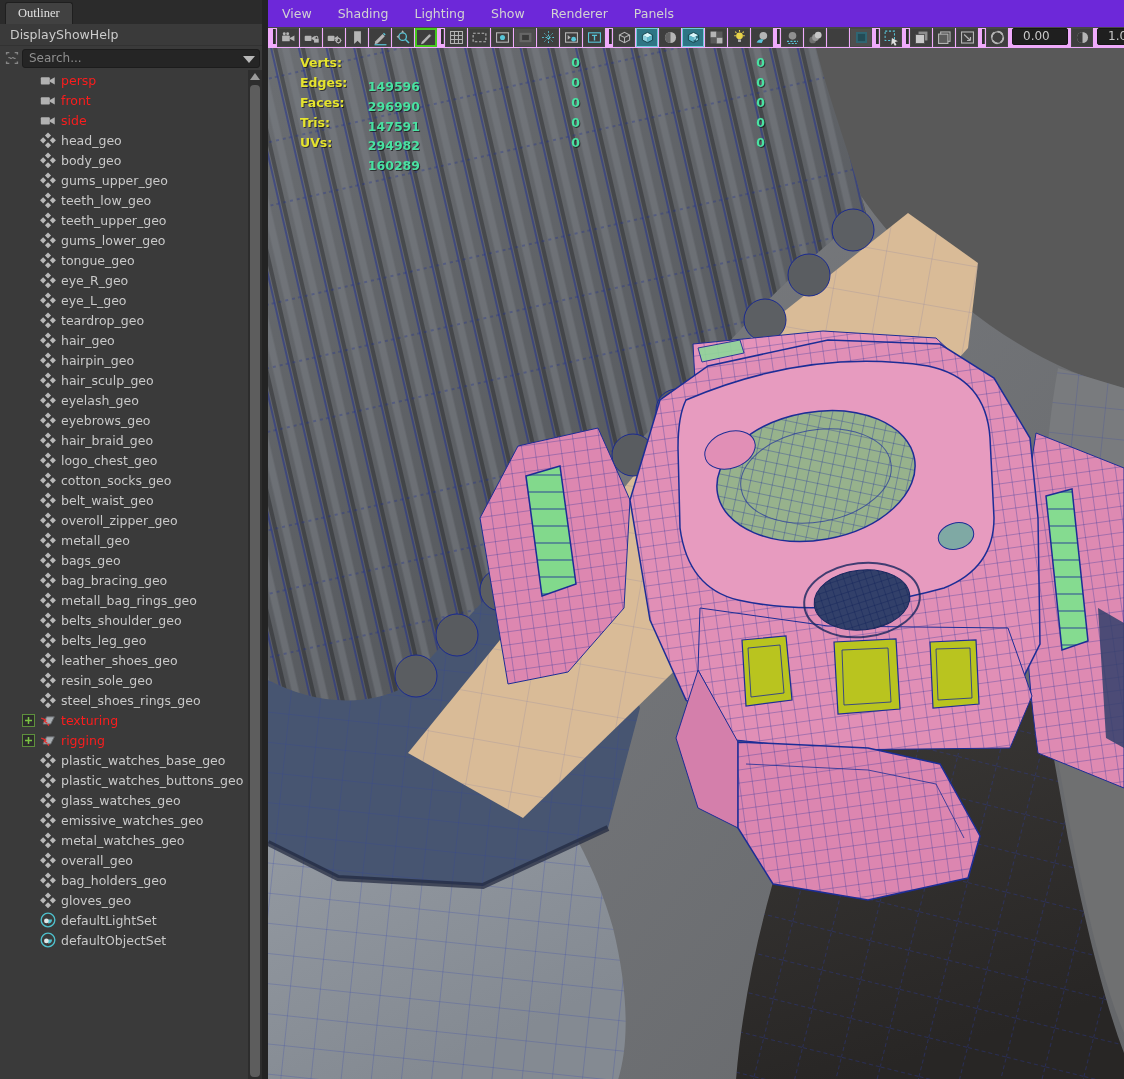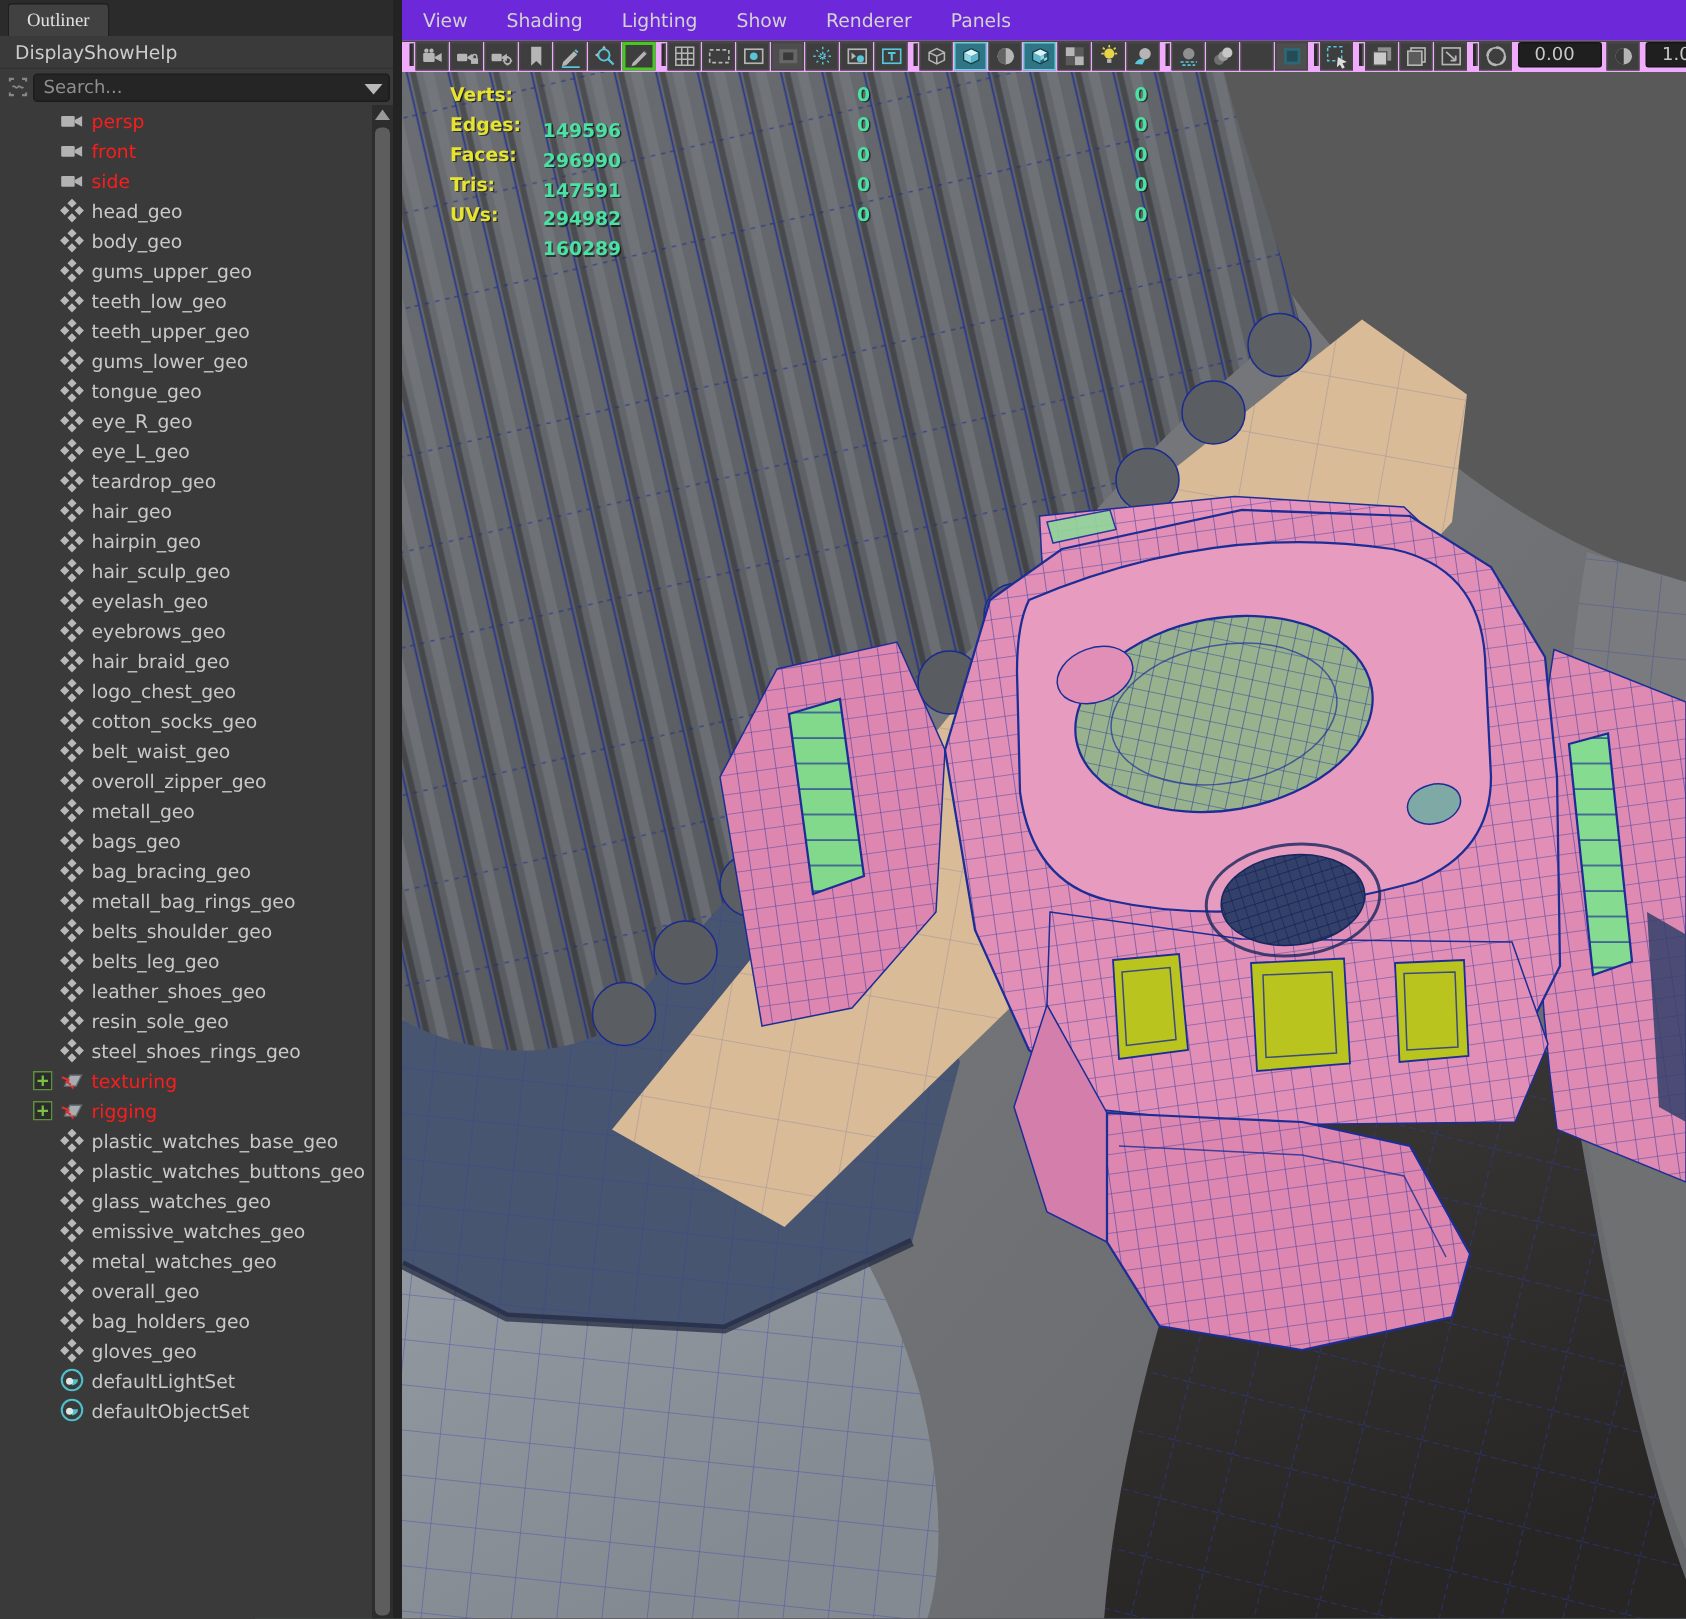--- a/index.html
+++ b/index.html
@@ -64,7 +64,7 @@
     text-shadow:1px 1px 0 rgba(0,0,0,.55); }
   .hud-row { display:flex; height:19.8px; align-items:center; }
   .hud-label { width:56px; color:#e6e42e; }
-  .hud-v1 { width:64px; text-align:center; color:#49e2a2;margin-top:47px; }
+  .hud-v1 { width:64px; text-align:right; color:#49e2a2;margin-top:47px; }
   .hud-v2 { width:160px; text-align:right; color:#49e2a2; }
   .hud-v3 { width:185px; text-align:right; color:#49e2a2; }
 </style>

